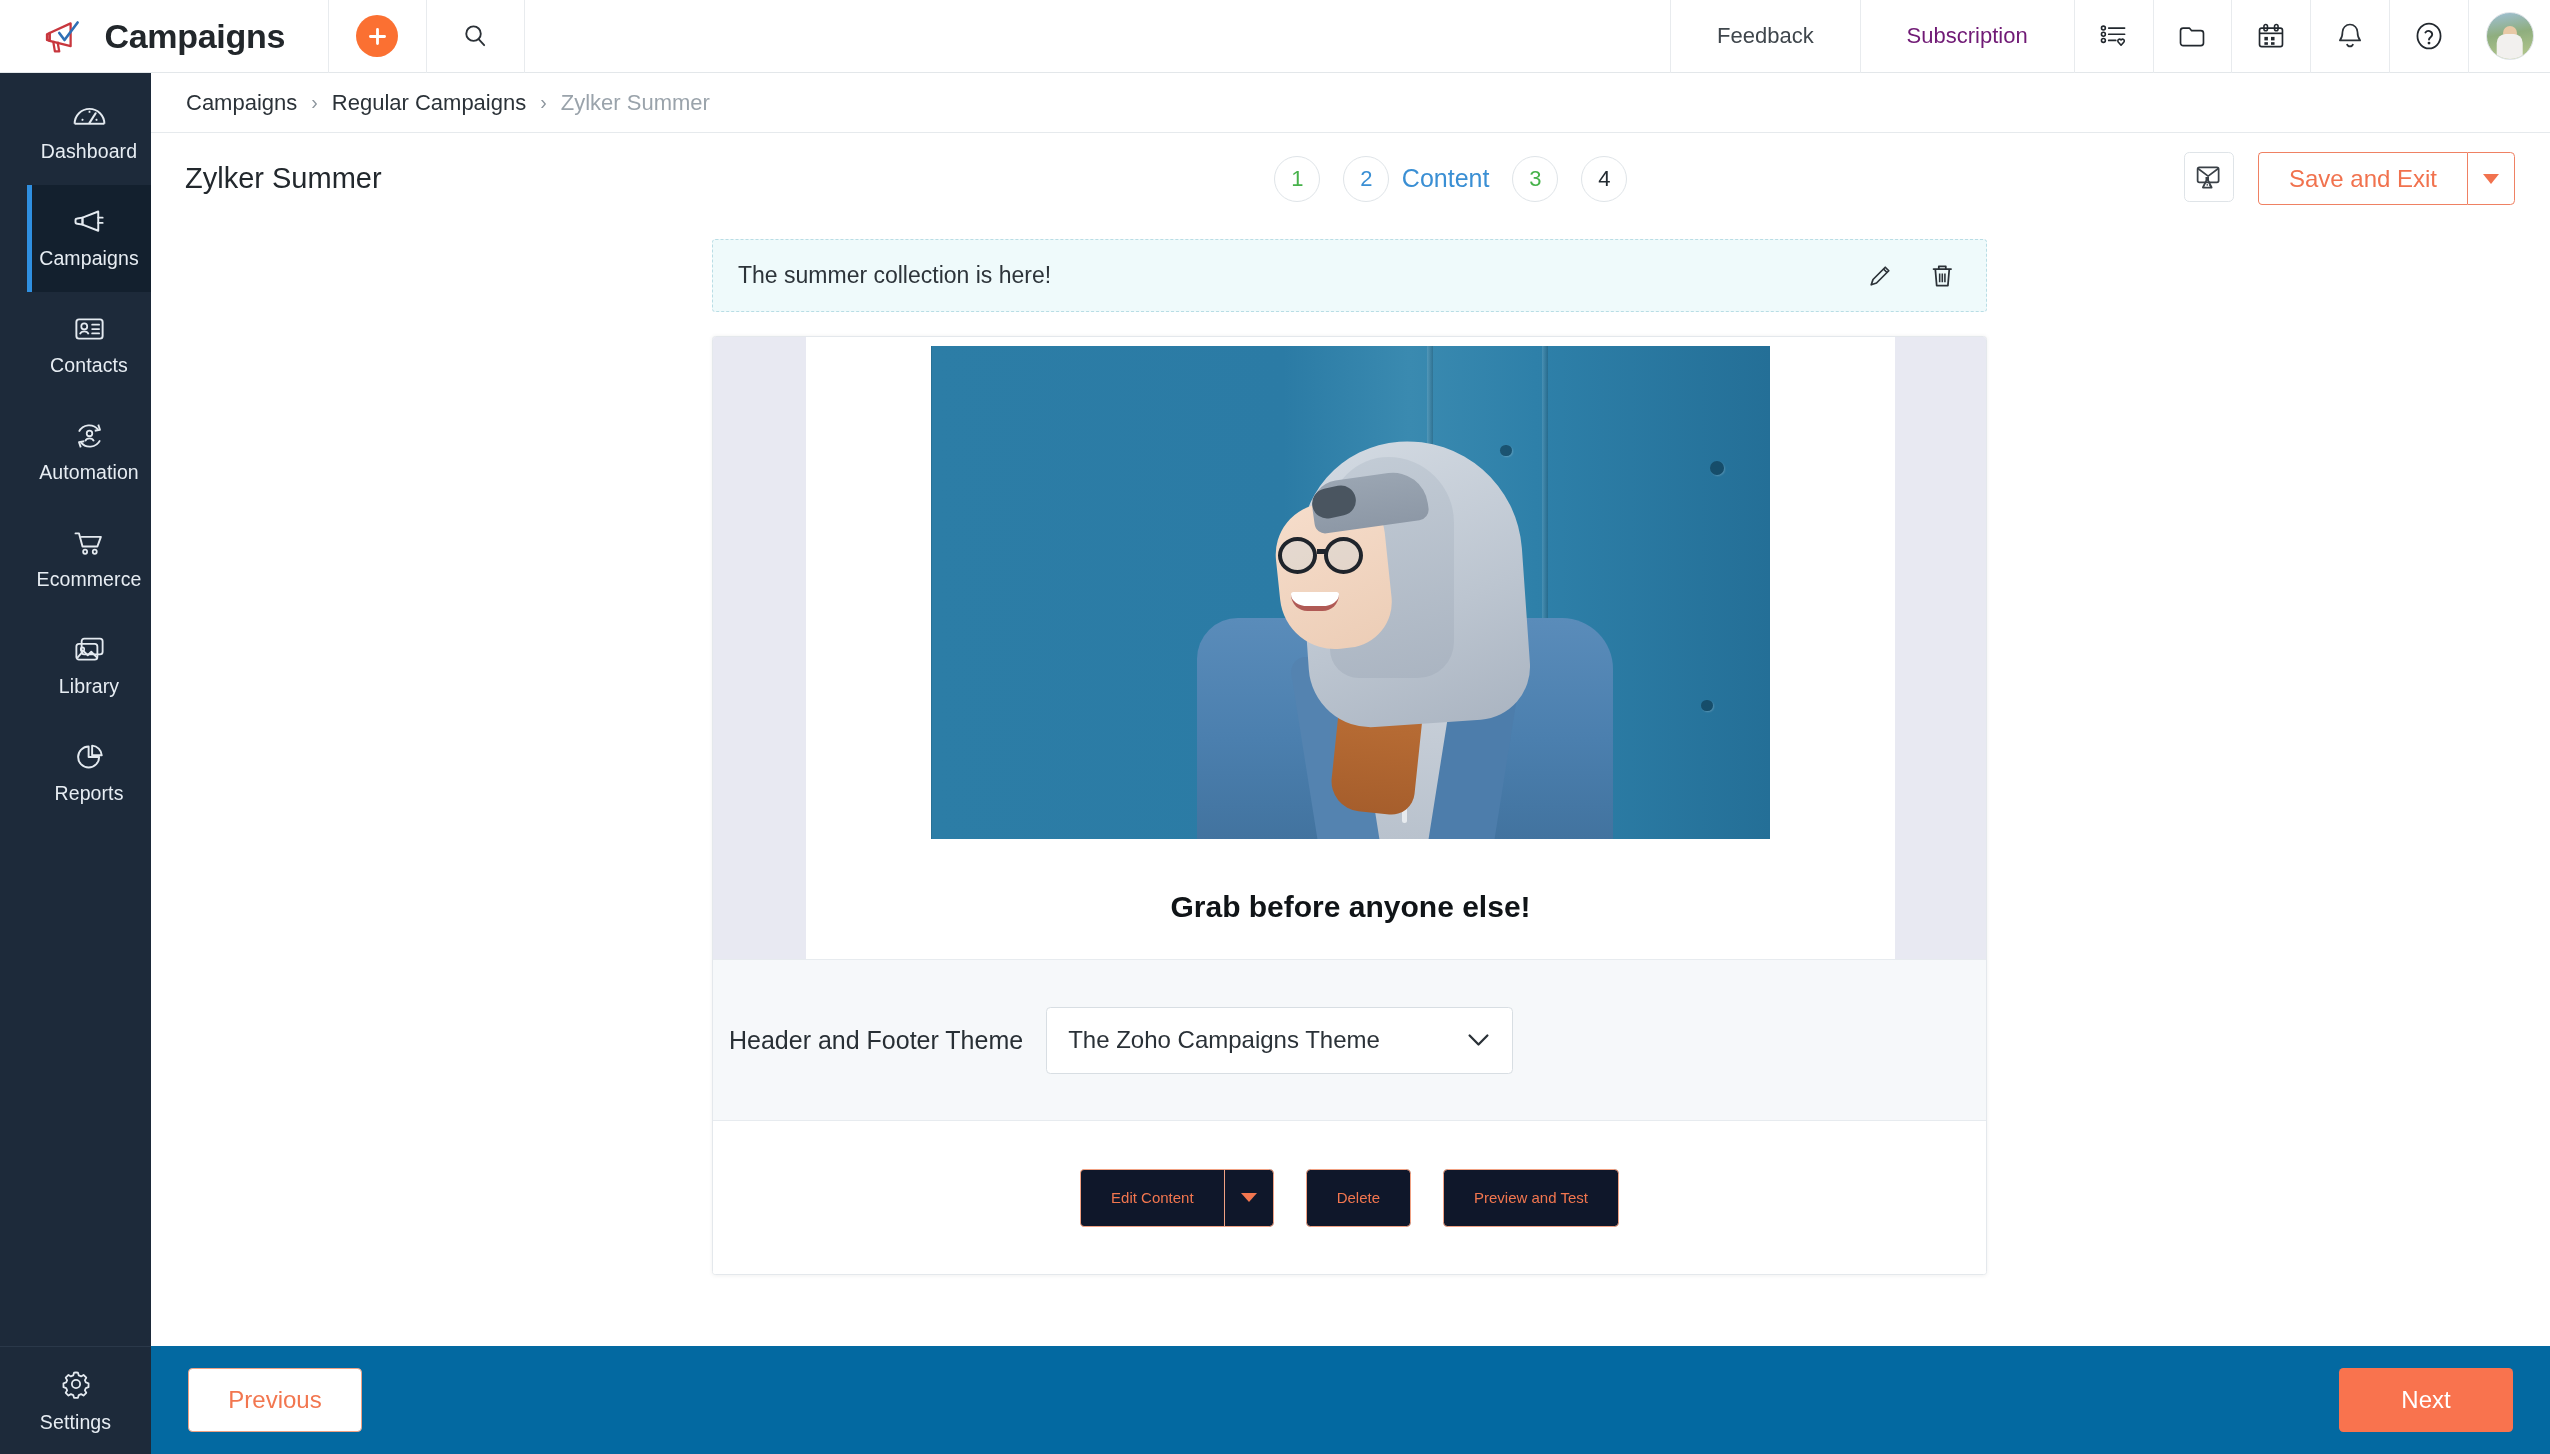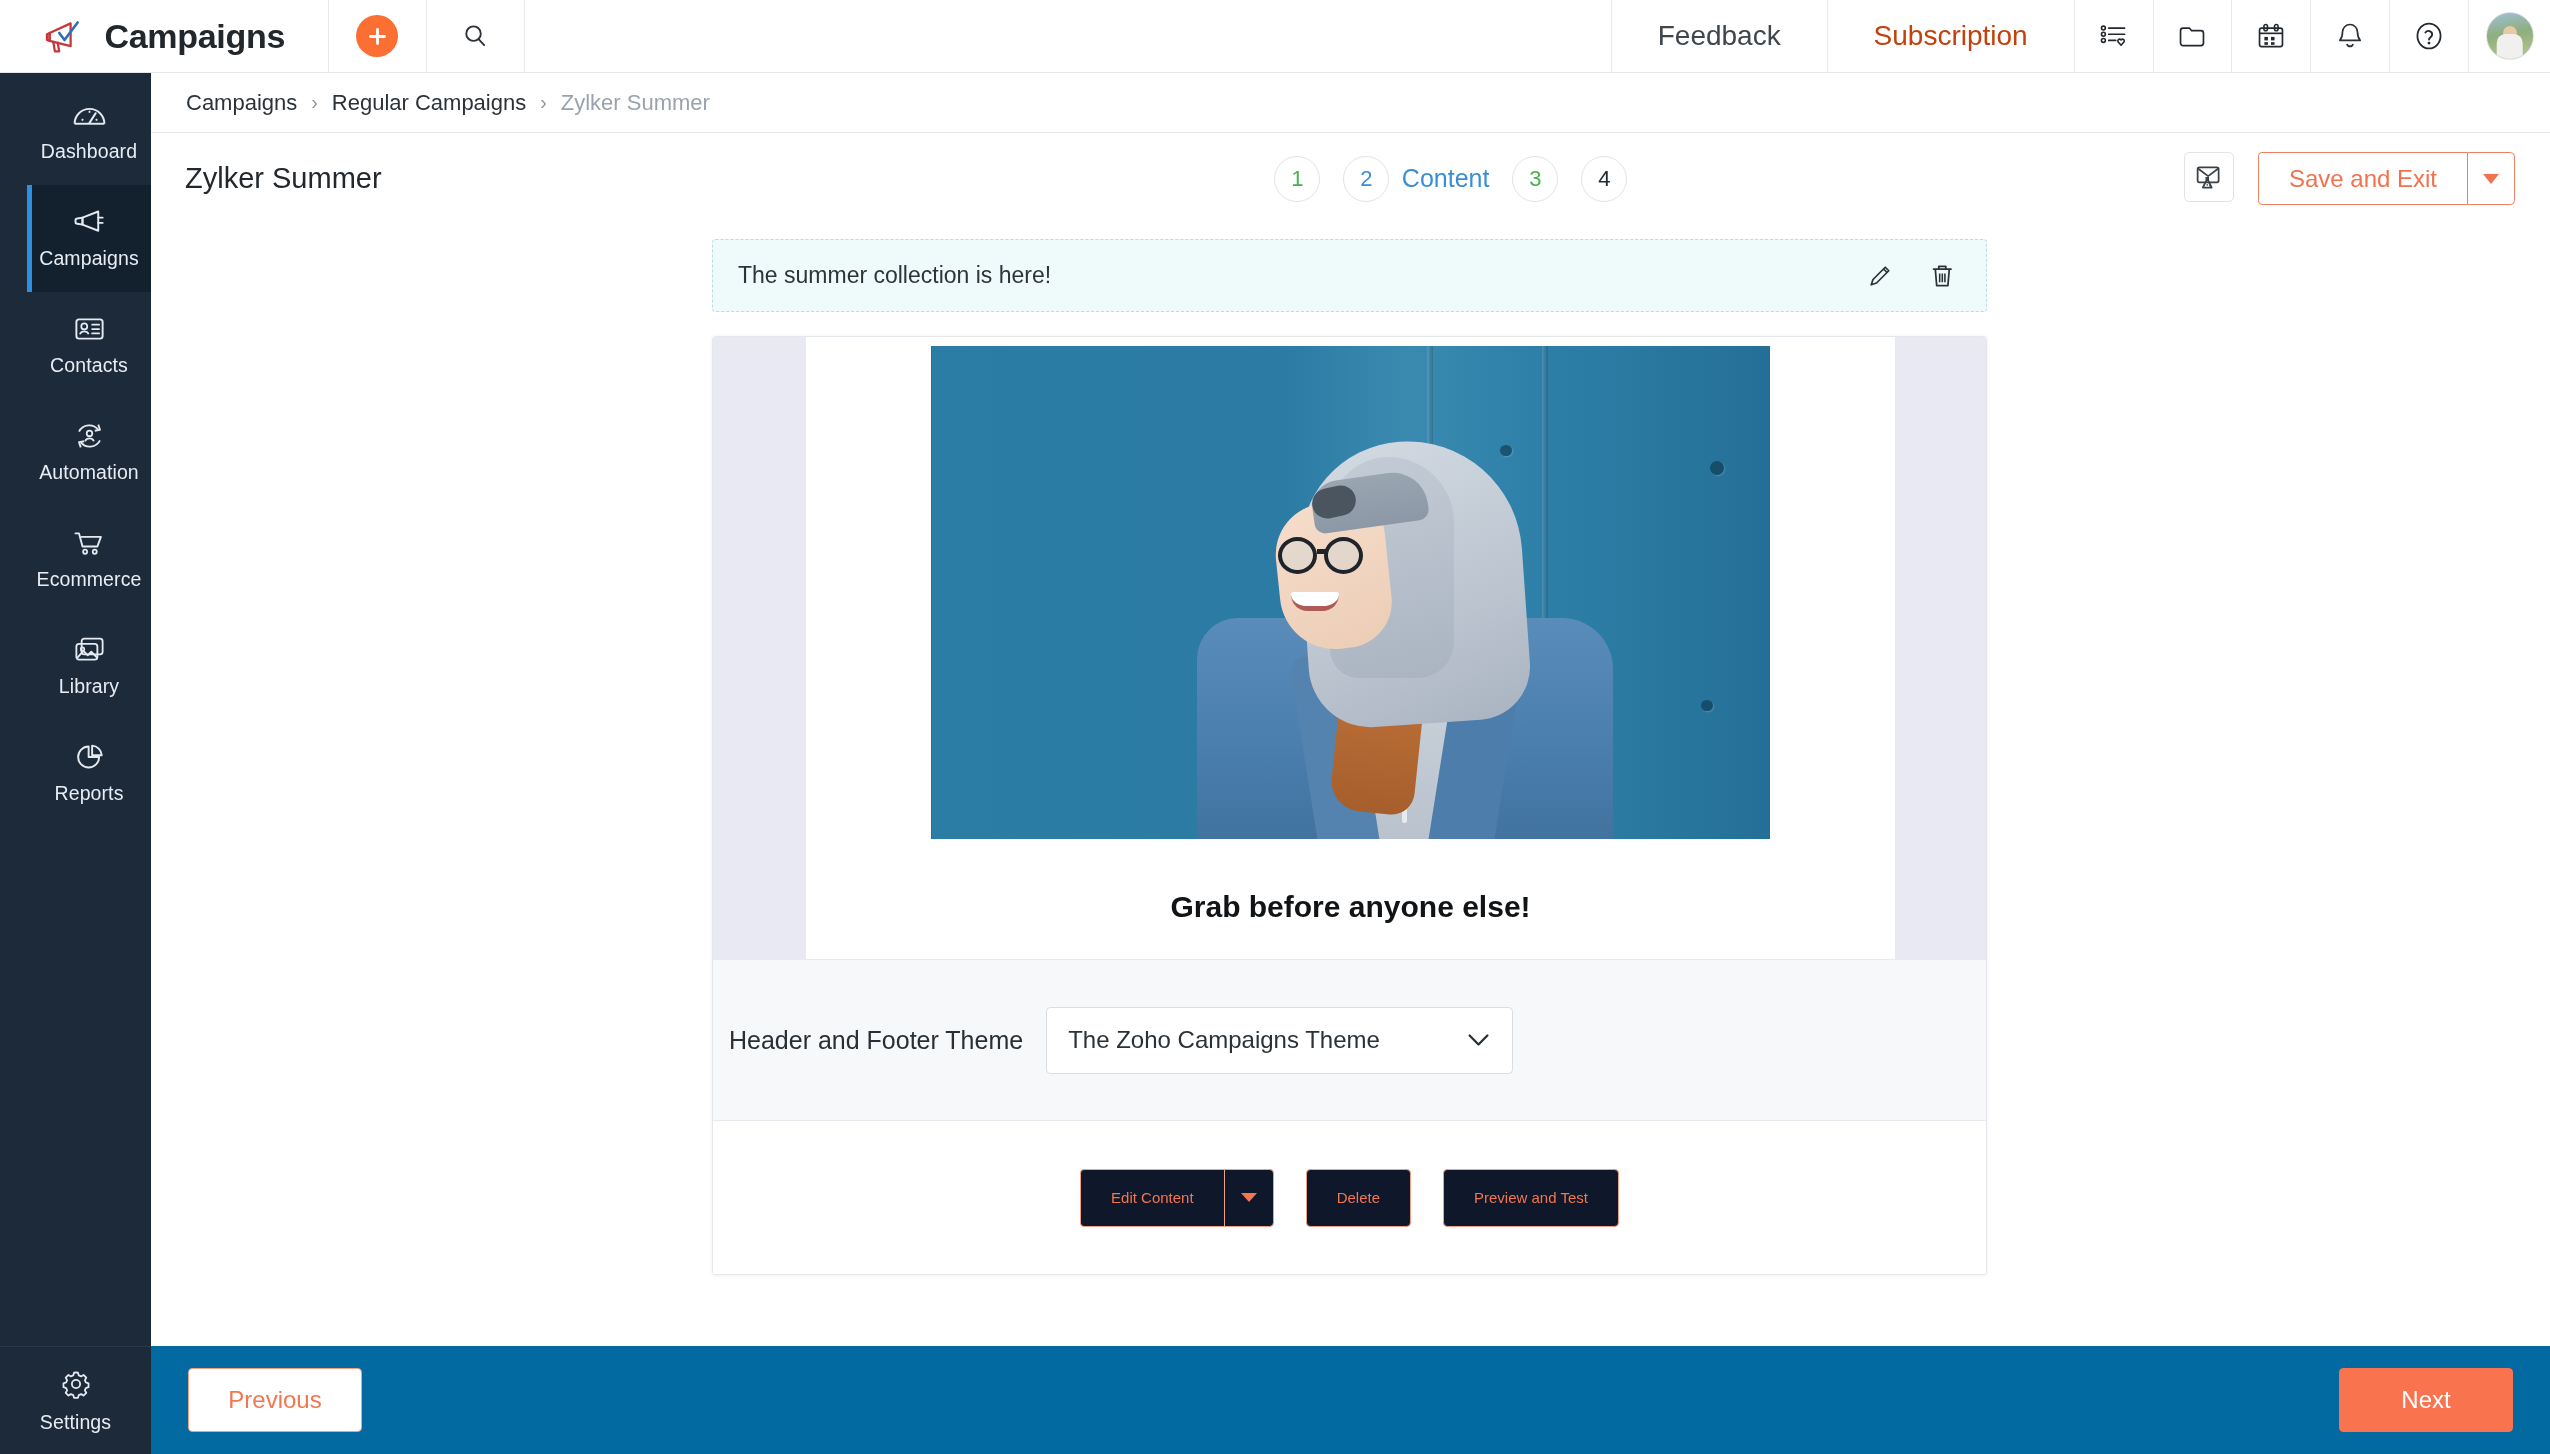--- a/index.html
+++ b/index.html
@@ -28,7 +28,7 @@
   .topbar-spacer { flex: 1 1 auto; height: 73px; }
   .tb-text {
     height: 73px; display: flex; align-items: center; justify-content: center;
-    font-size: 28px; color: #3f464c; padding: 0 46px; white-space: nowrap;
+    font-size: 22px; color: #3f464c; padding: 0 46px; white-space: nowrap;
   }
   .tb-text.accent { color: #c2410c; }
   .tb-icon {

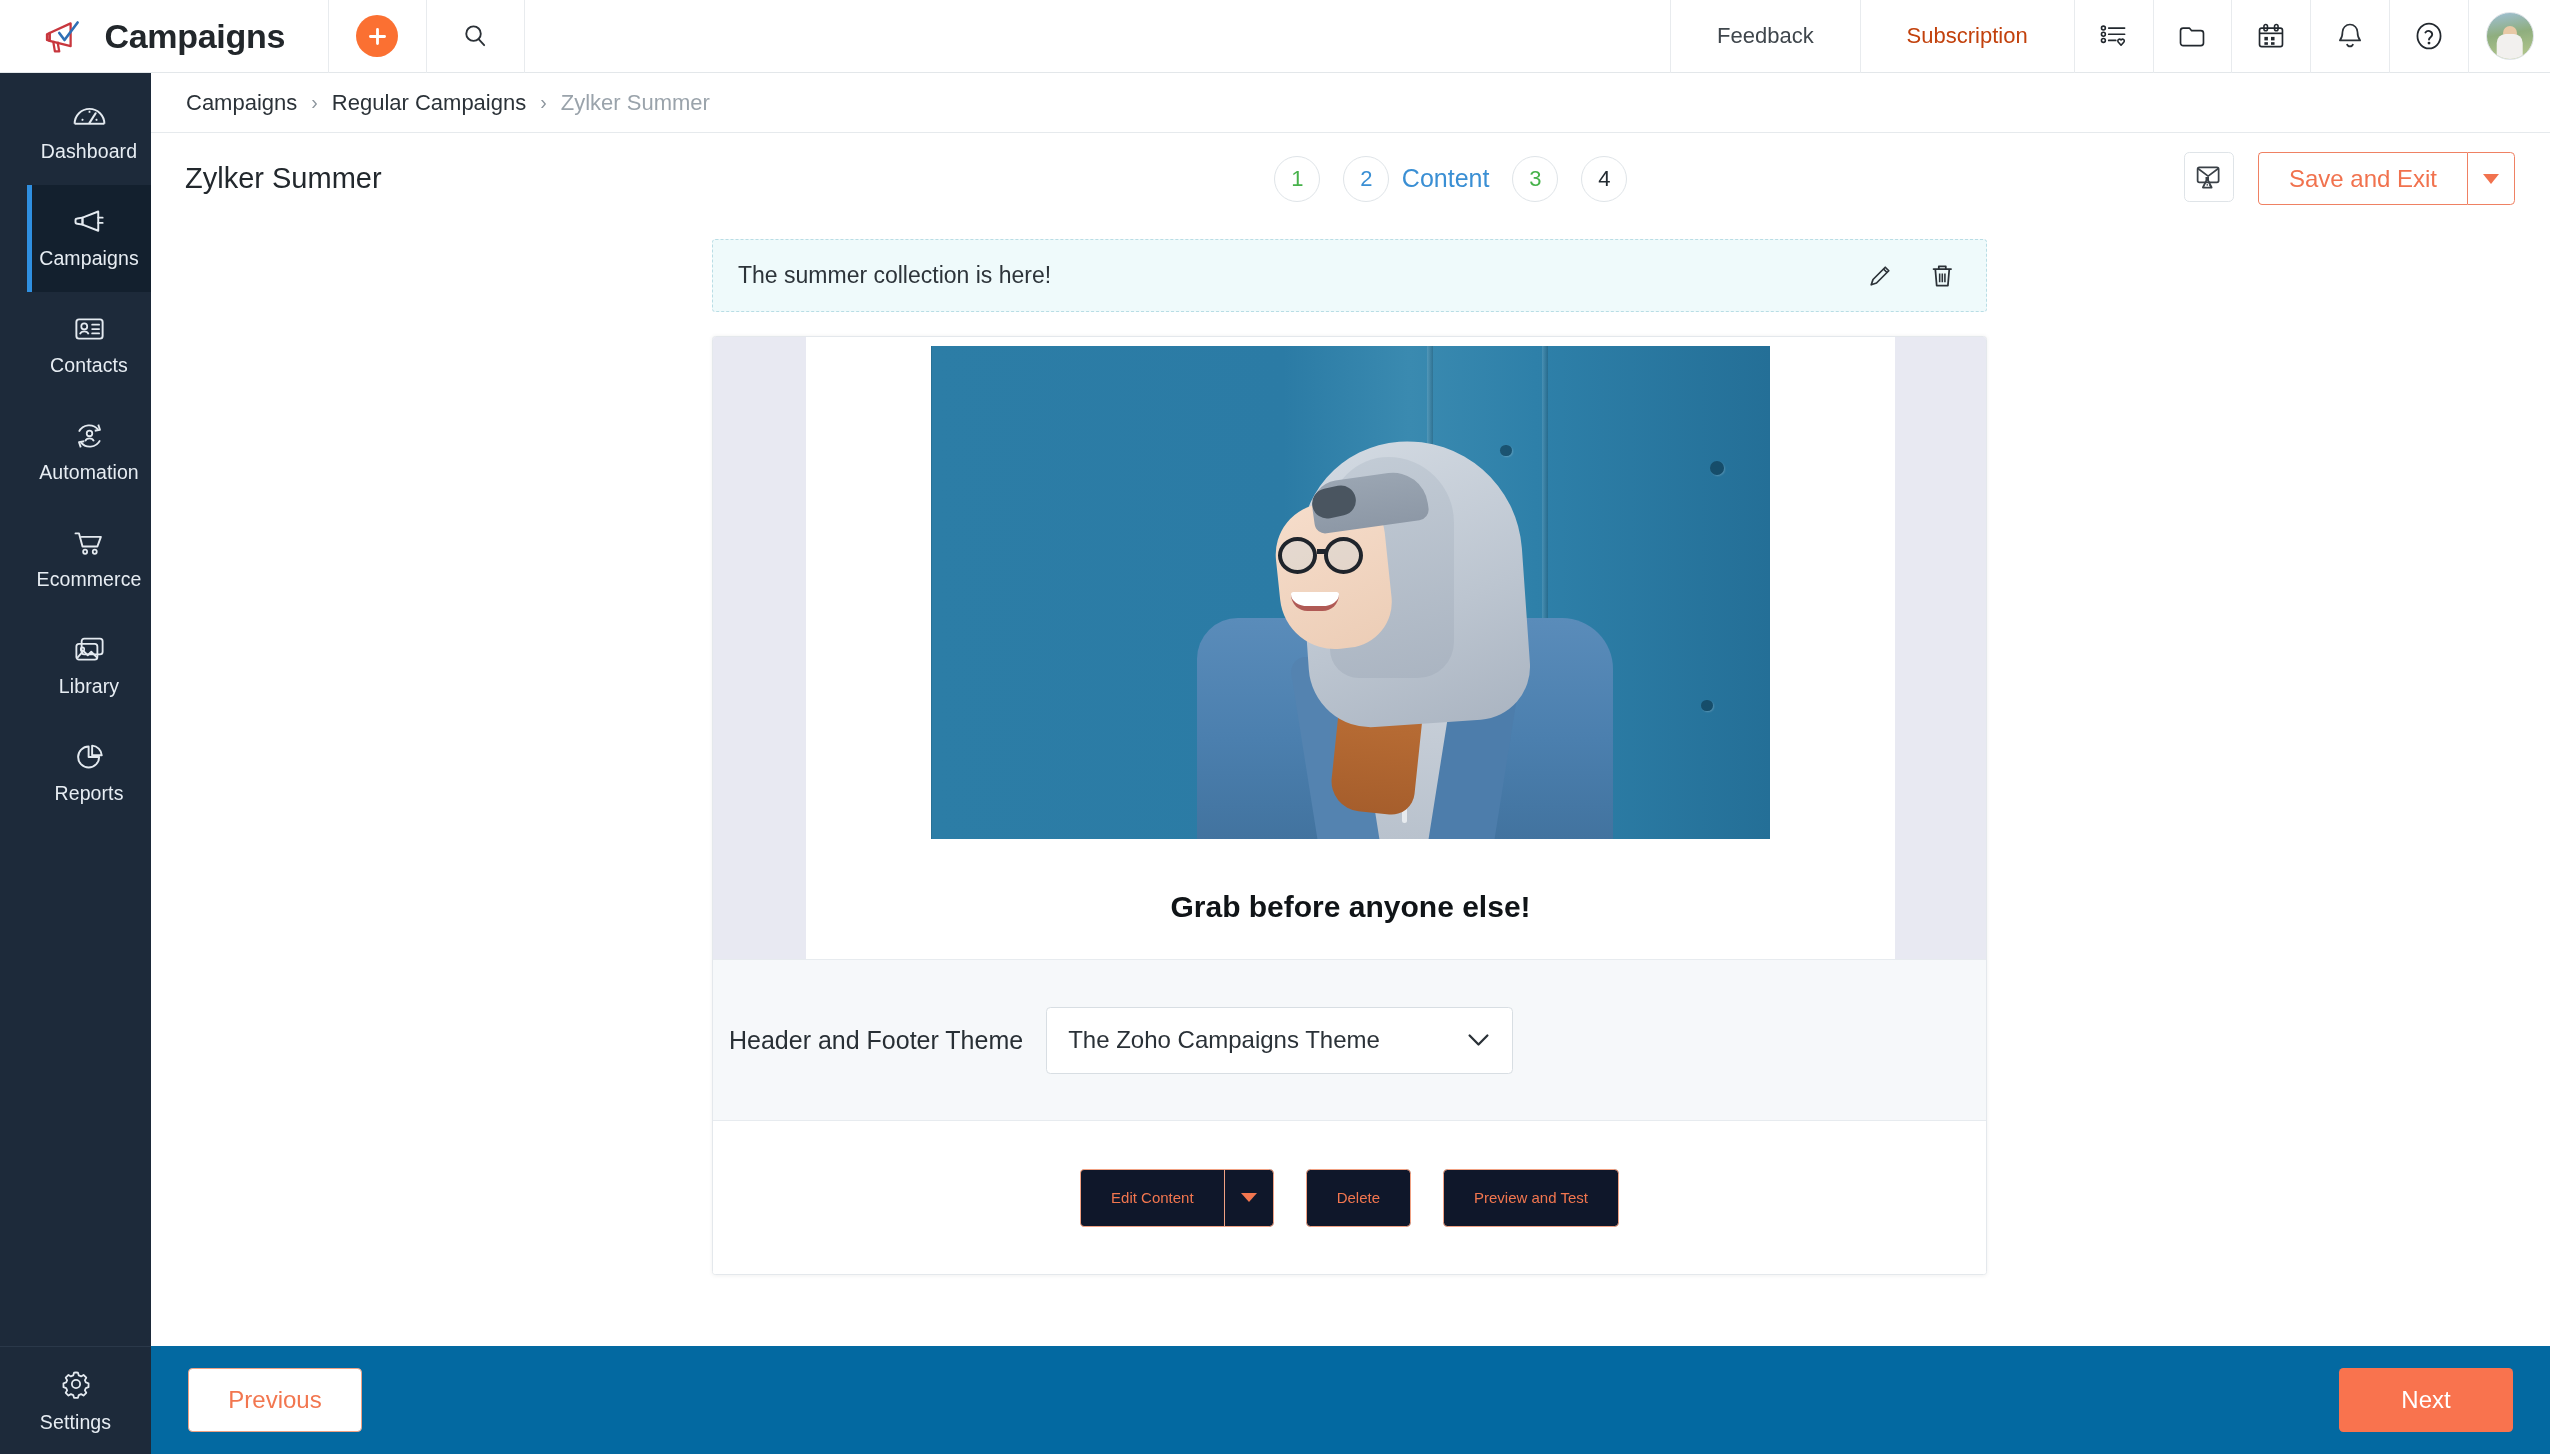--- a/index.html
+++ b/index.html
@@ -30,7 +30,7 @@
     height: 73px; display: flex; align-items: center; justify-content: center;
     font-size: 22px; color: #3f464c; padding: 0 46px; white-space: nowrap;
   }
-  .tb-text.accent { color: #c2410c; }
+  .tb-text.accent { color: #701a75; }
   .tb-icon {
     width: 78px; height: 73px; display: flex; align-items: center; justify-content: center;
   }

